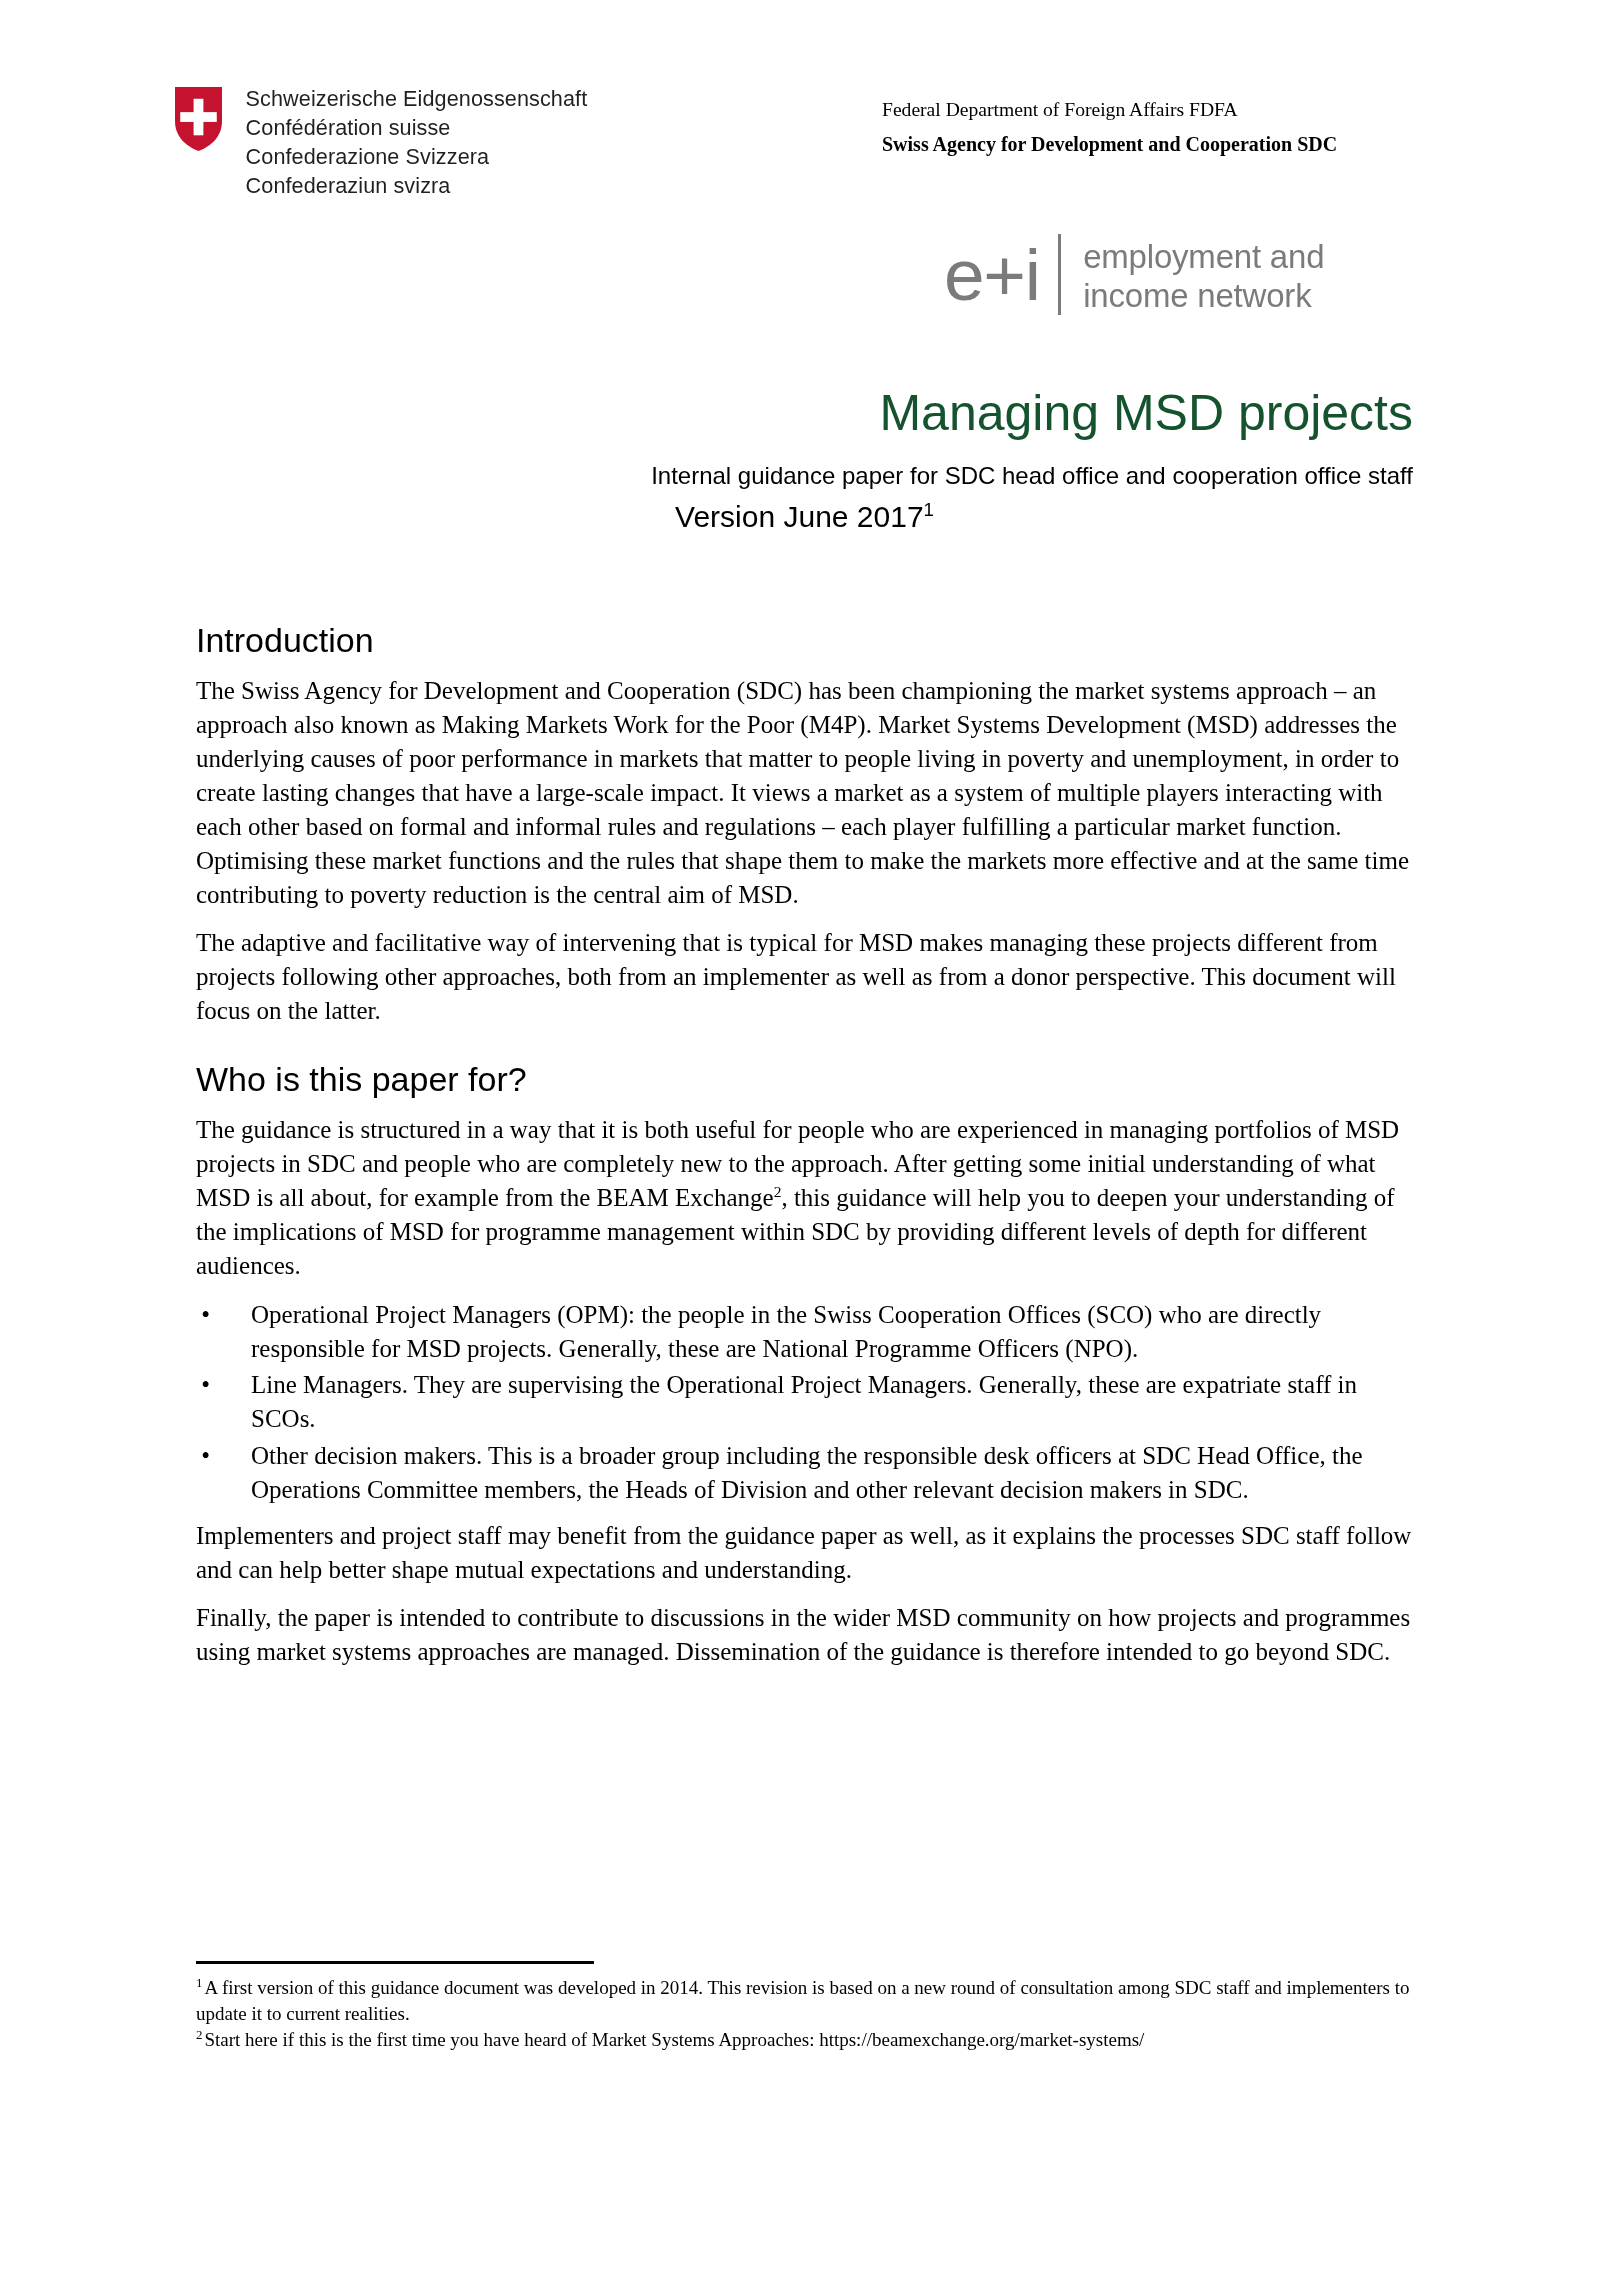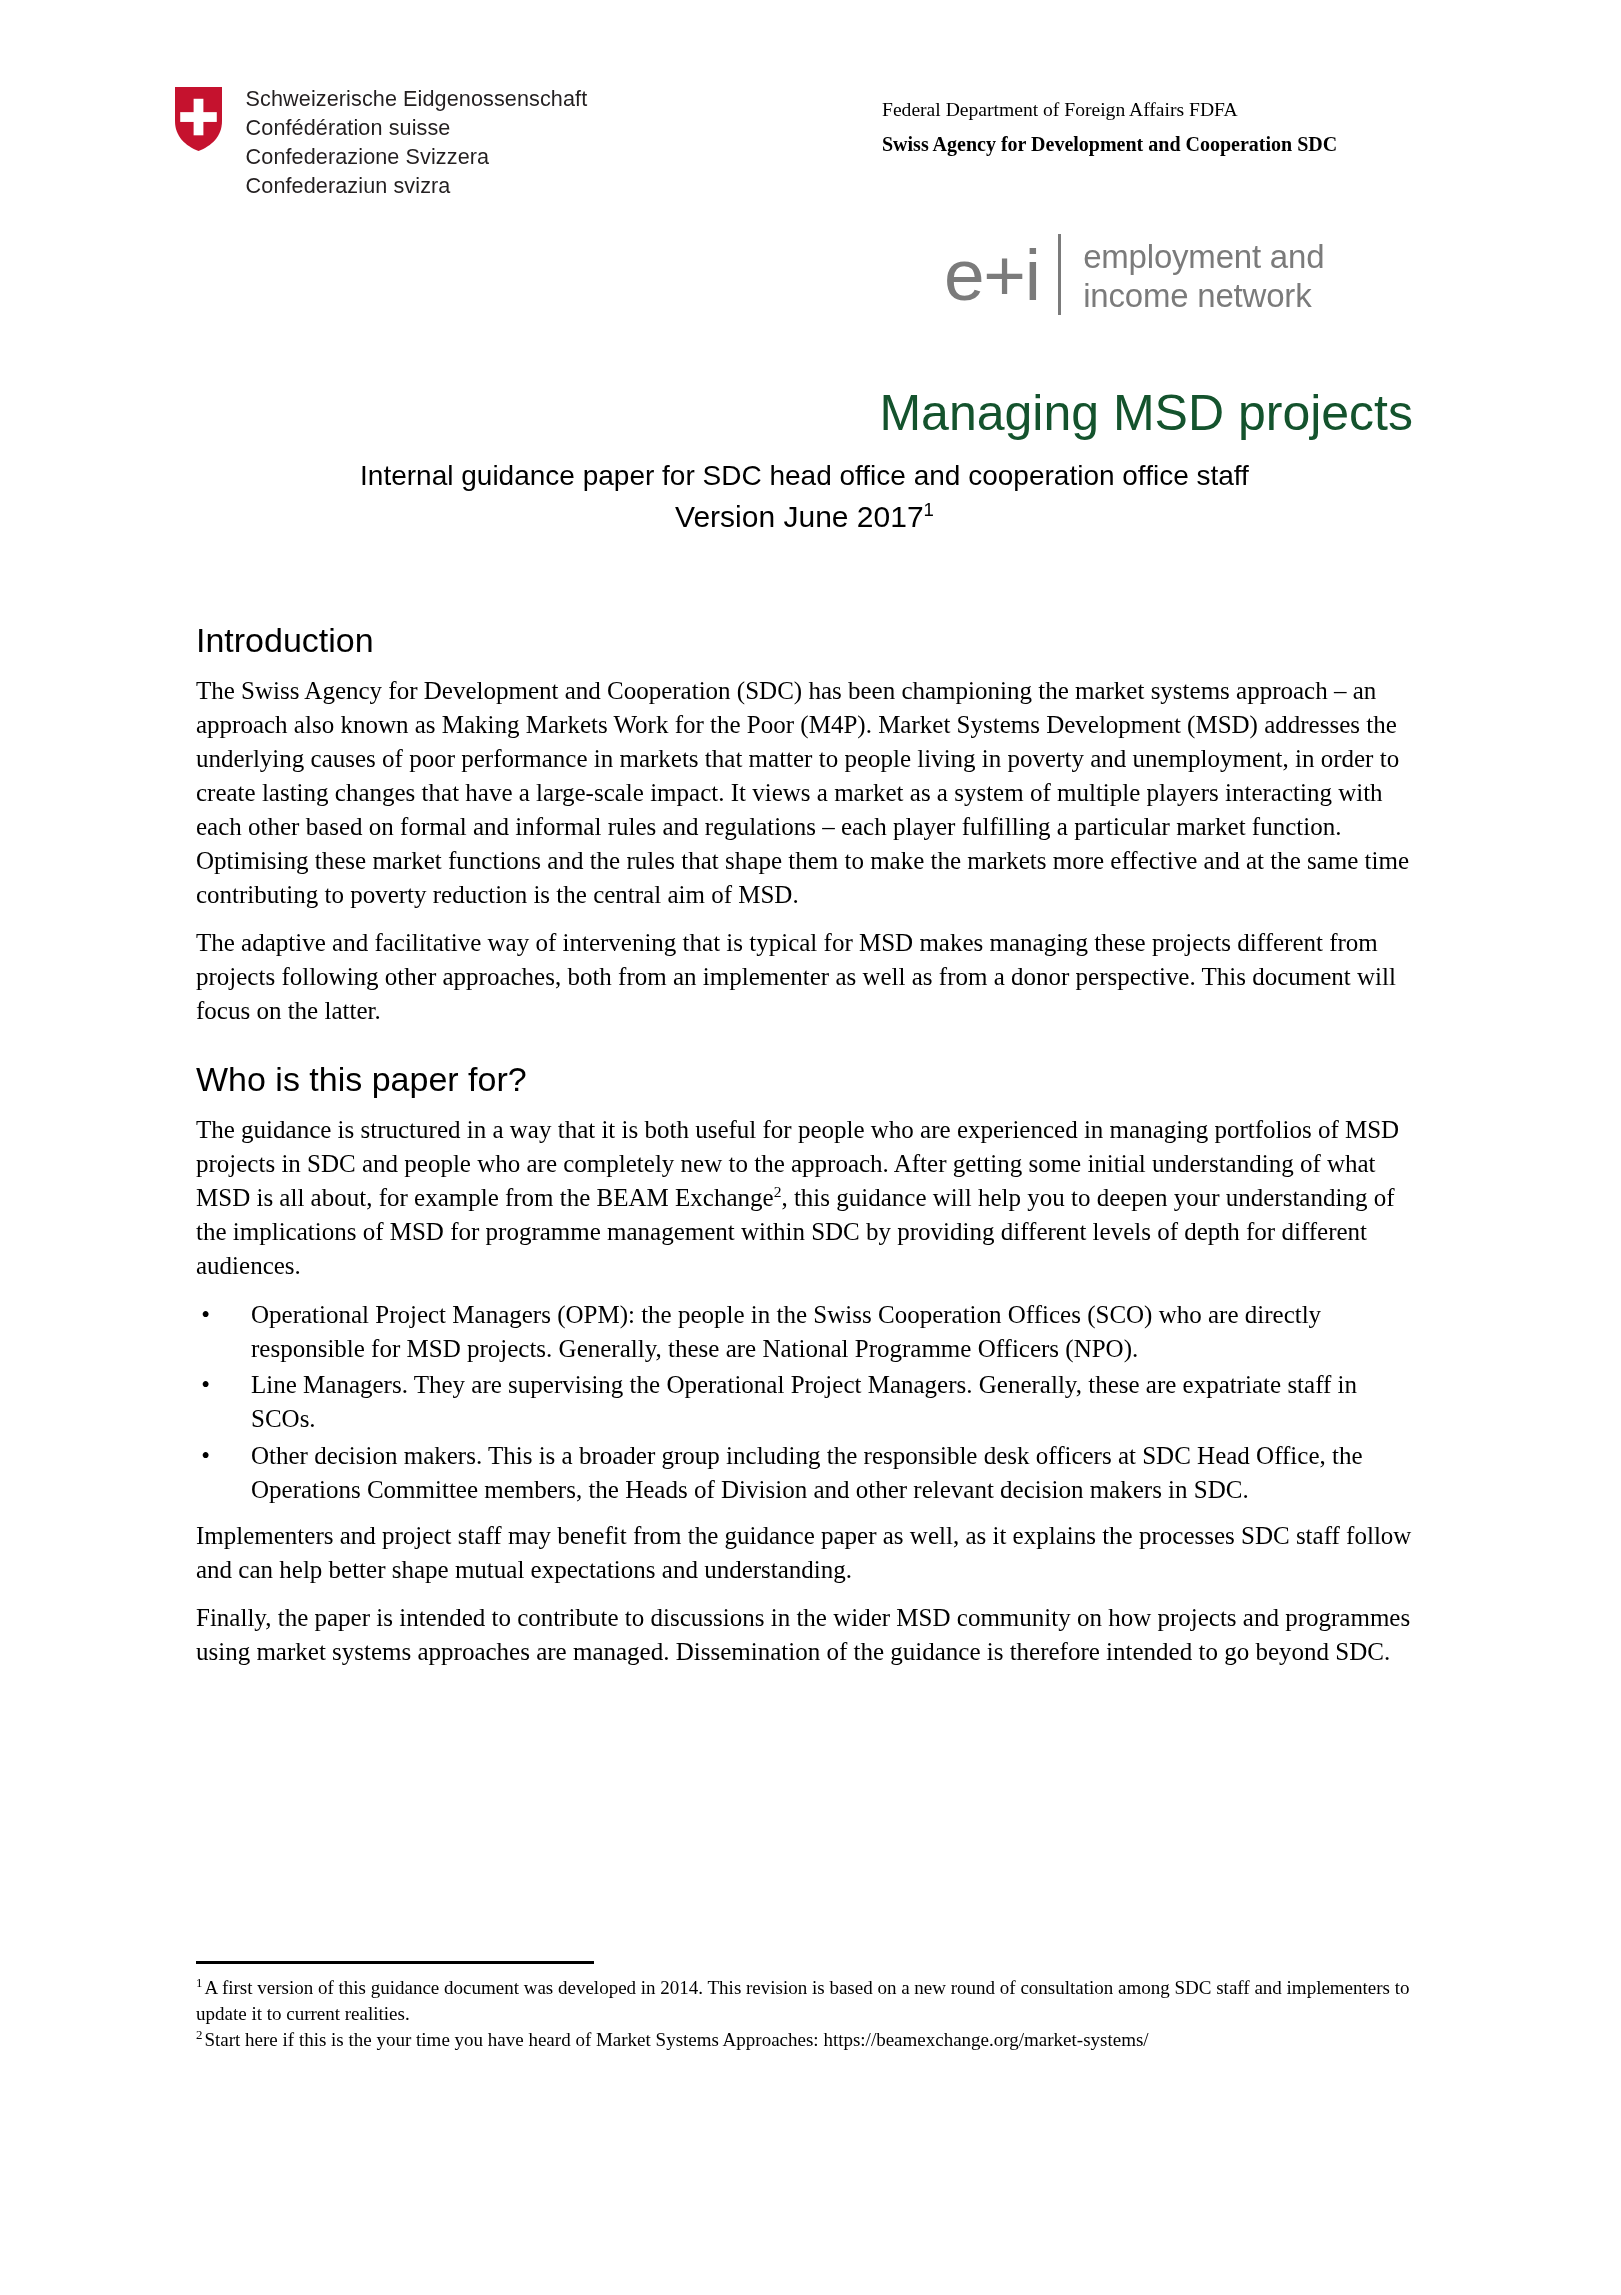--- a/index.html
+++ b/index.html
@@ -141,11 +141,12 @@
   }
   .doc-subtitle {
     font-family: "Liberation Sans", sans-serif;
-    font-size: 28px;
+    font-size: 24px;
     line-height: 37px;
     font-weight: 400;
     color: #000;
     margin: 0;
+    text-align: right;
   }
   .doc-version {
     font-family: "Liberation Sans", sans-serif;

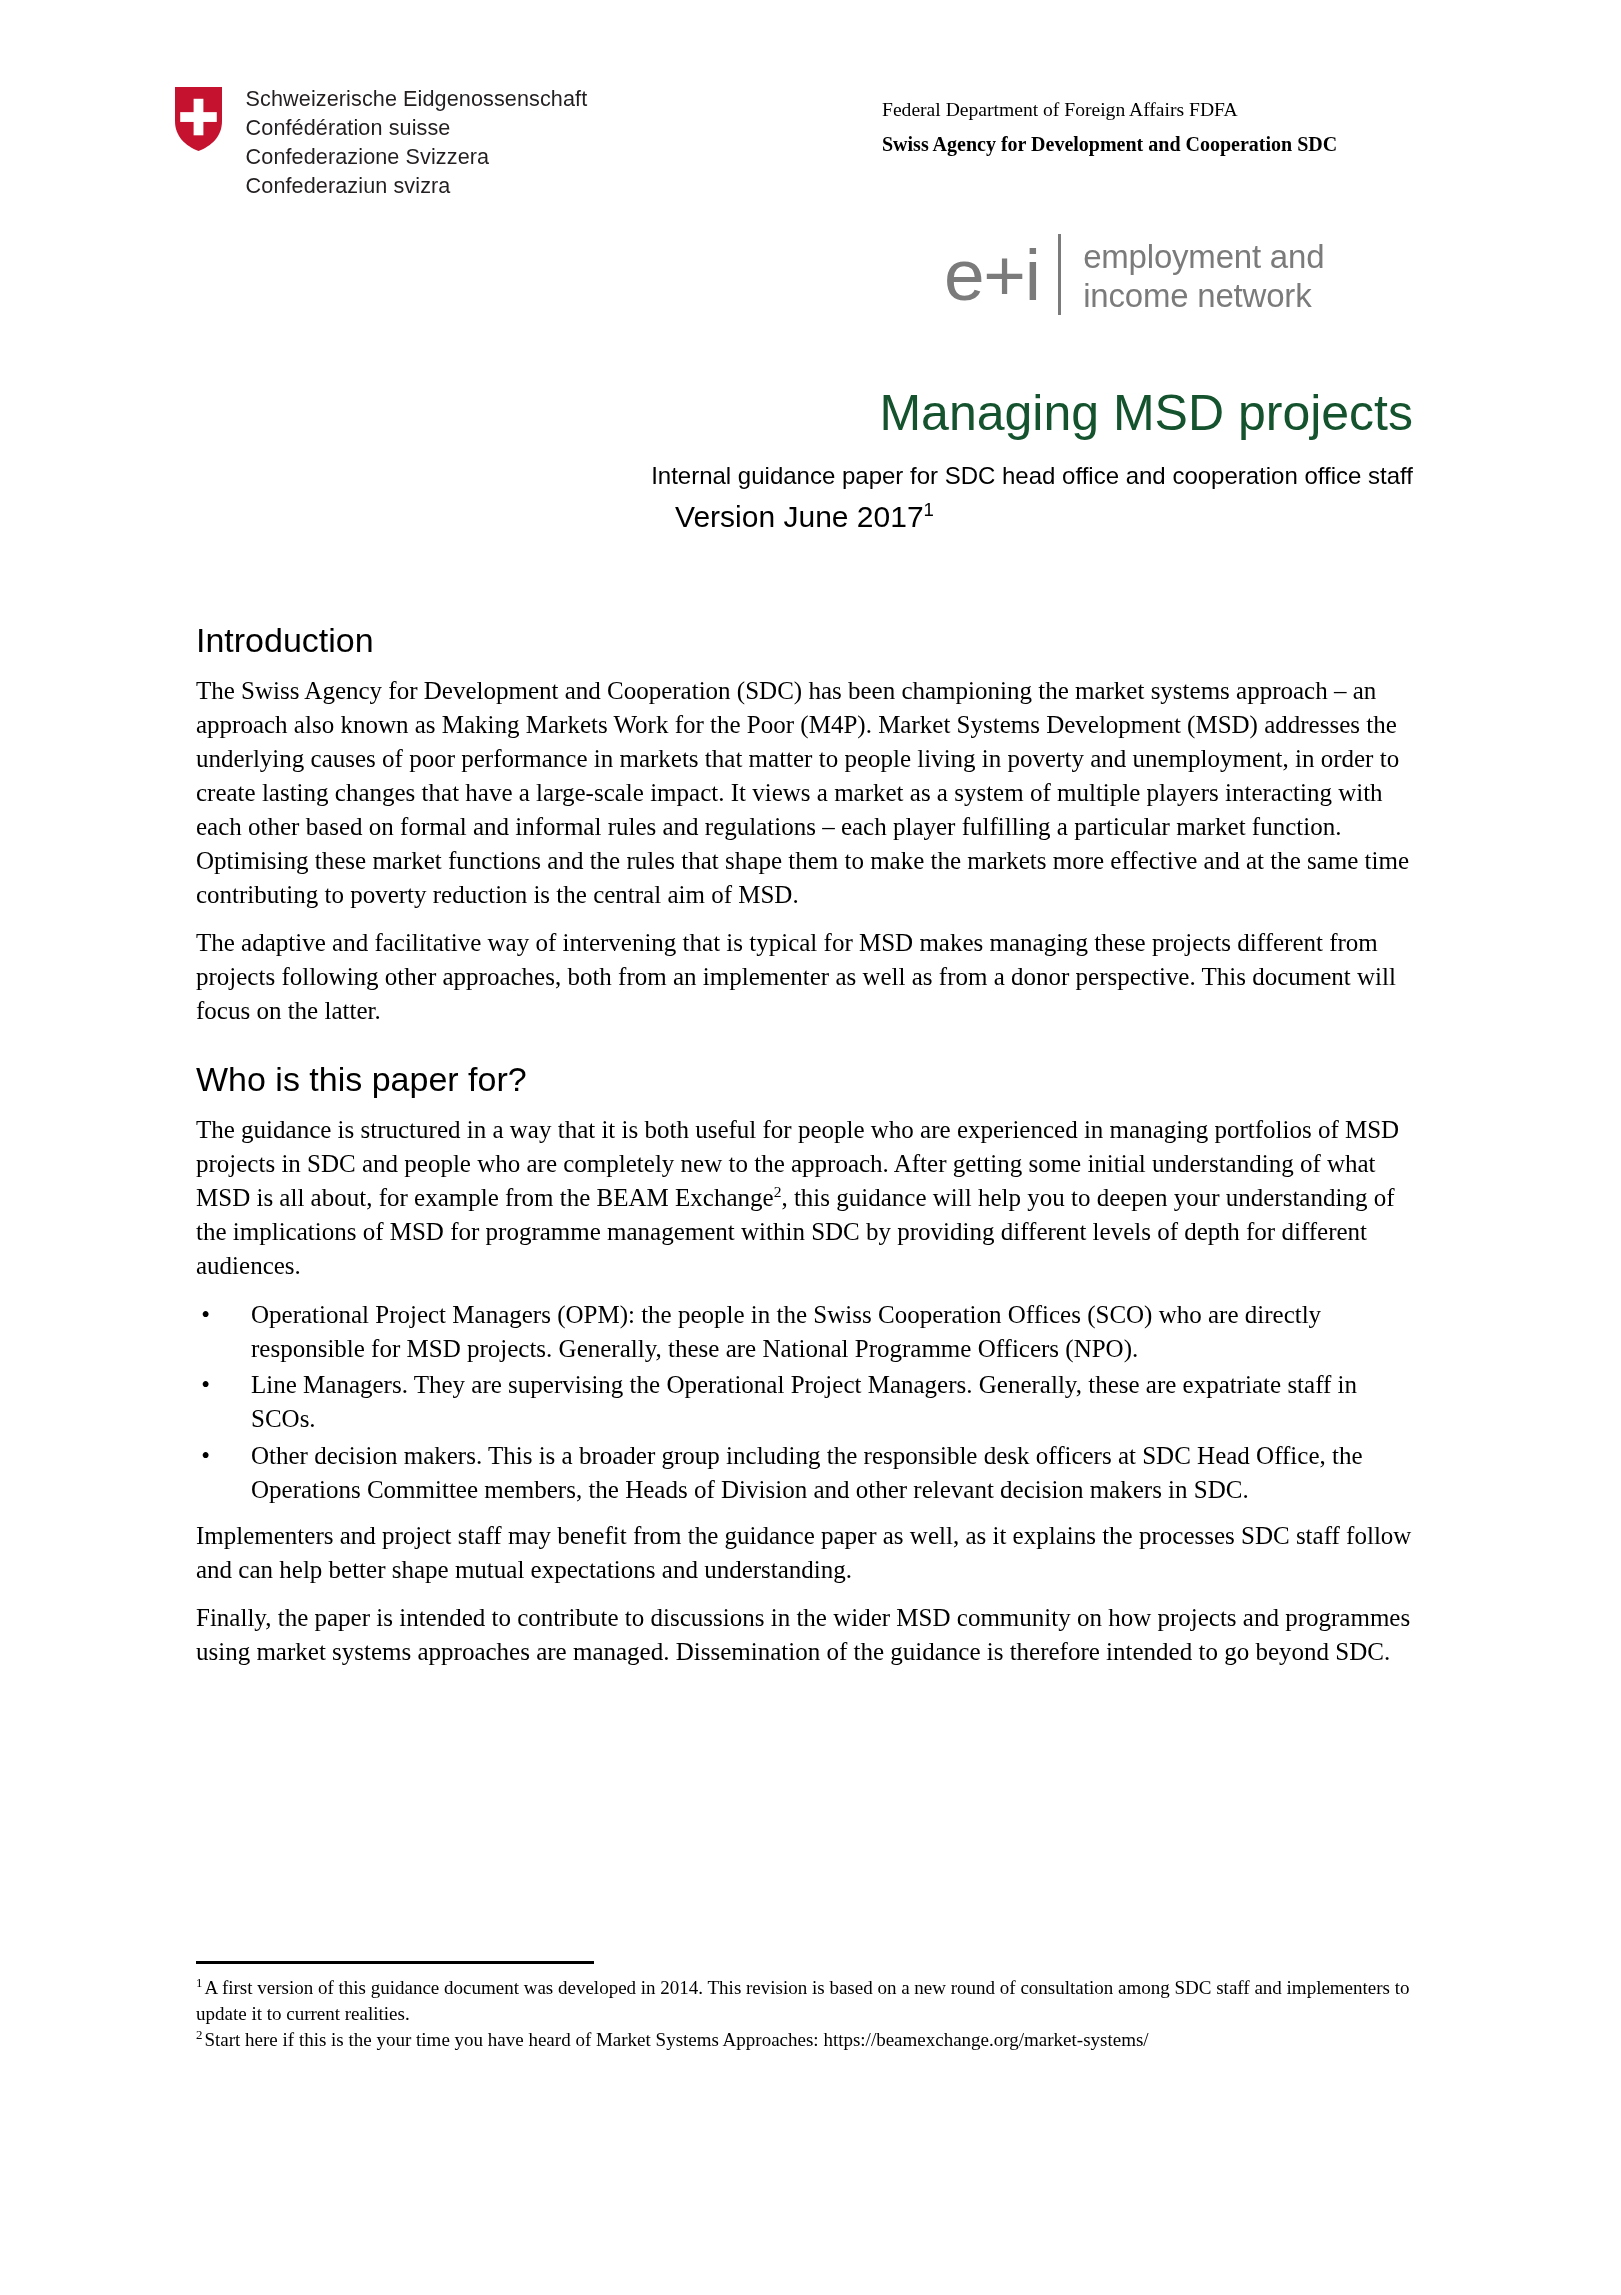--- a/index.html
+++ b/index.html
@@ -307,7 +307,7 @@
   <div class="footnotes">
     <div class="footnote-rule"></div>
     <p class="footnote"><span class="fn-num">1</span><span>A first version of this guidance document was developed in 2014. This revision is based on a new round of consultation among SDC staff and implementers to update it to current realities.</span></p>
-    <p class="footnote"><span class="fn-num">2</span><span>Start here if this is the your time you have heard of Market Systems Approaches: https://beamexchange.org/market-systems/</span></p>
+    <p class="footnote"><span class="fn-num">2</span><span>Start here if this is the first time you have heard of Market Systems Approaches: https://beamexchange.org/market-systems/</span></p>
   </div>
 
 </div>

